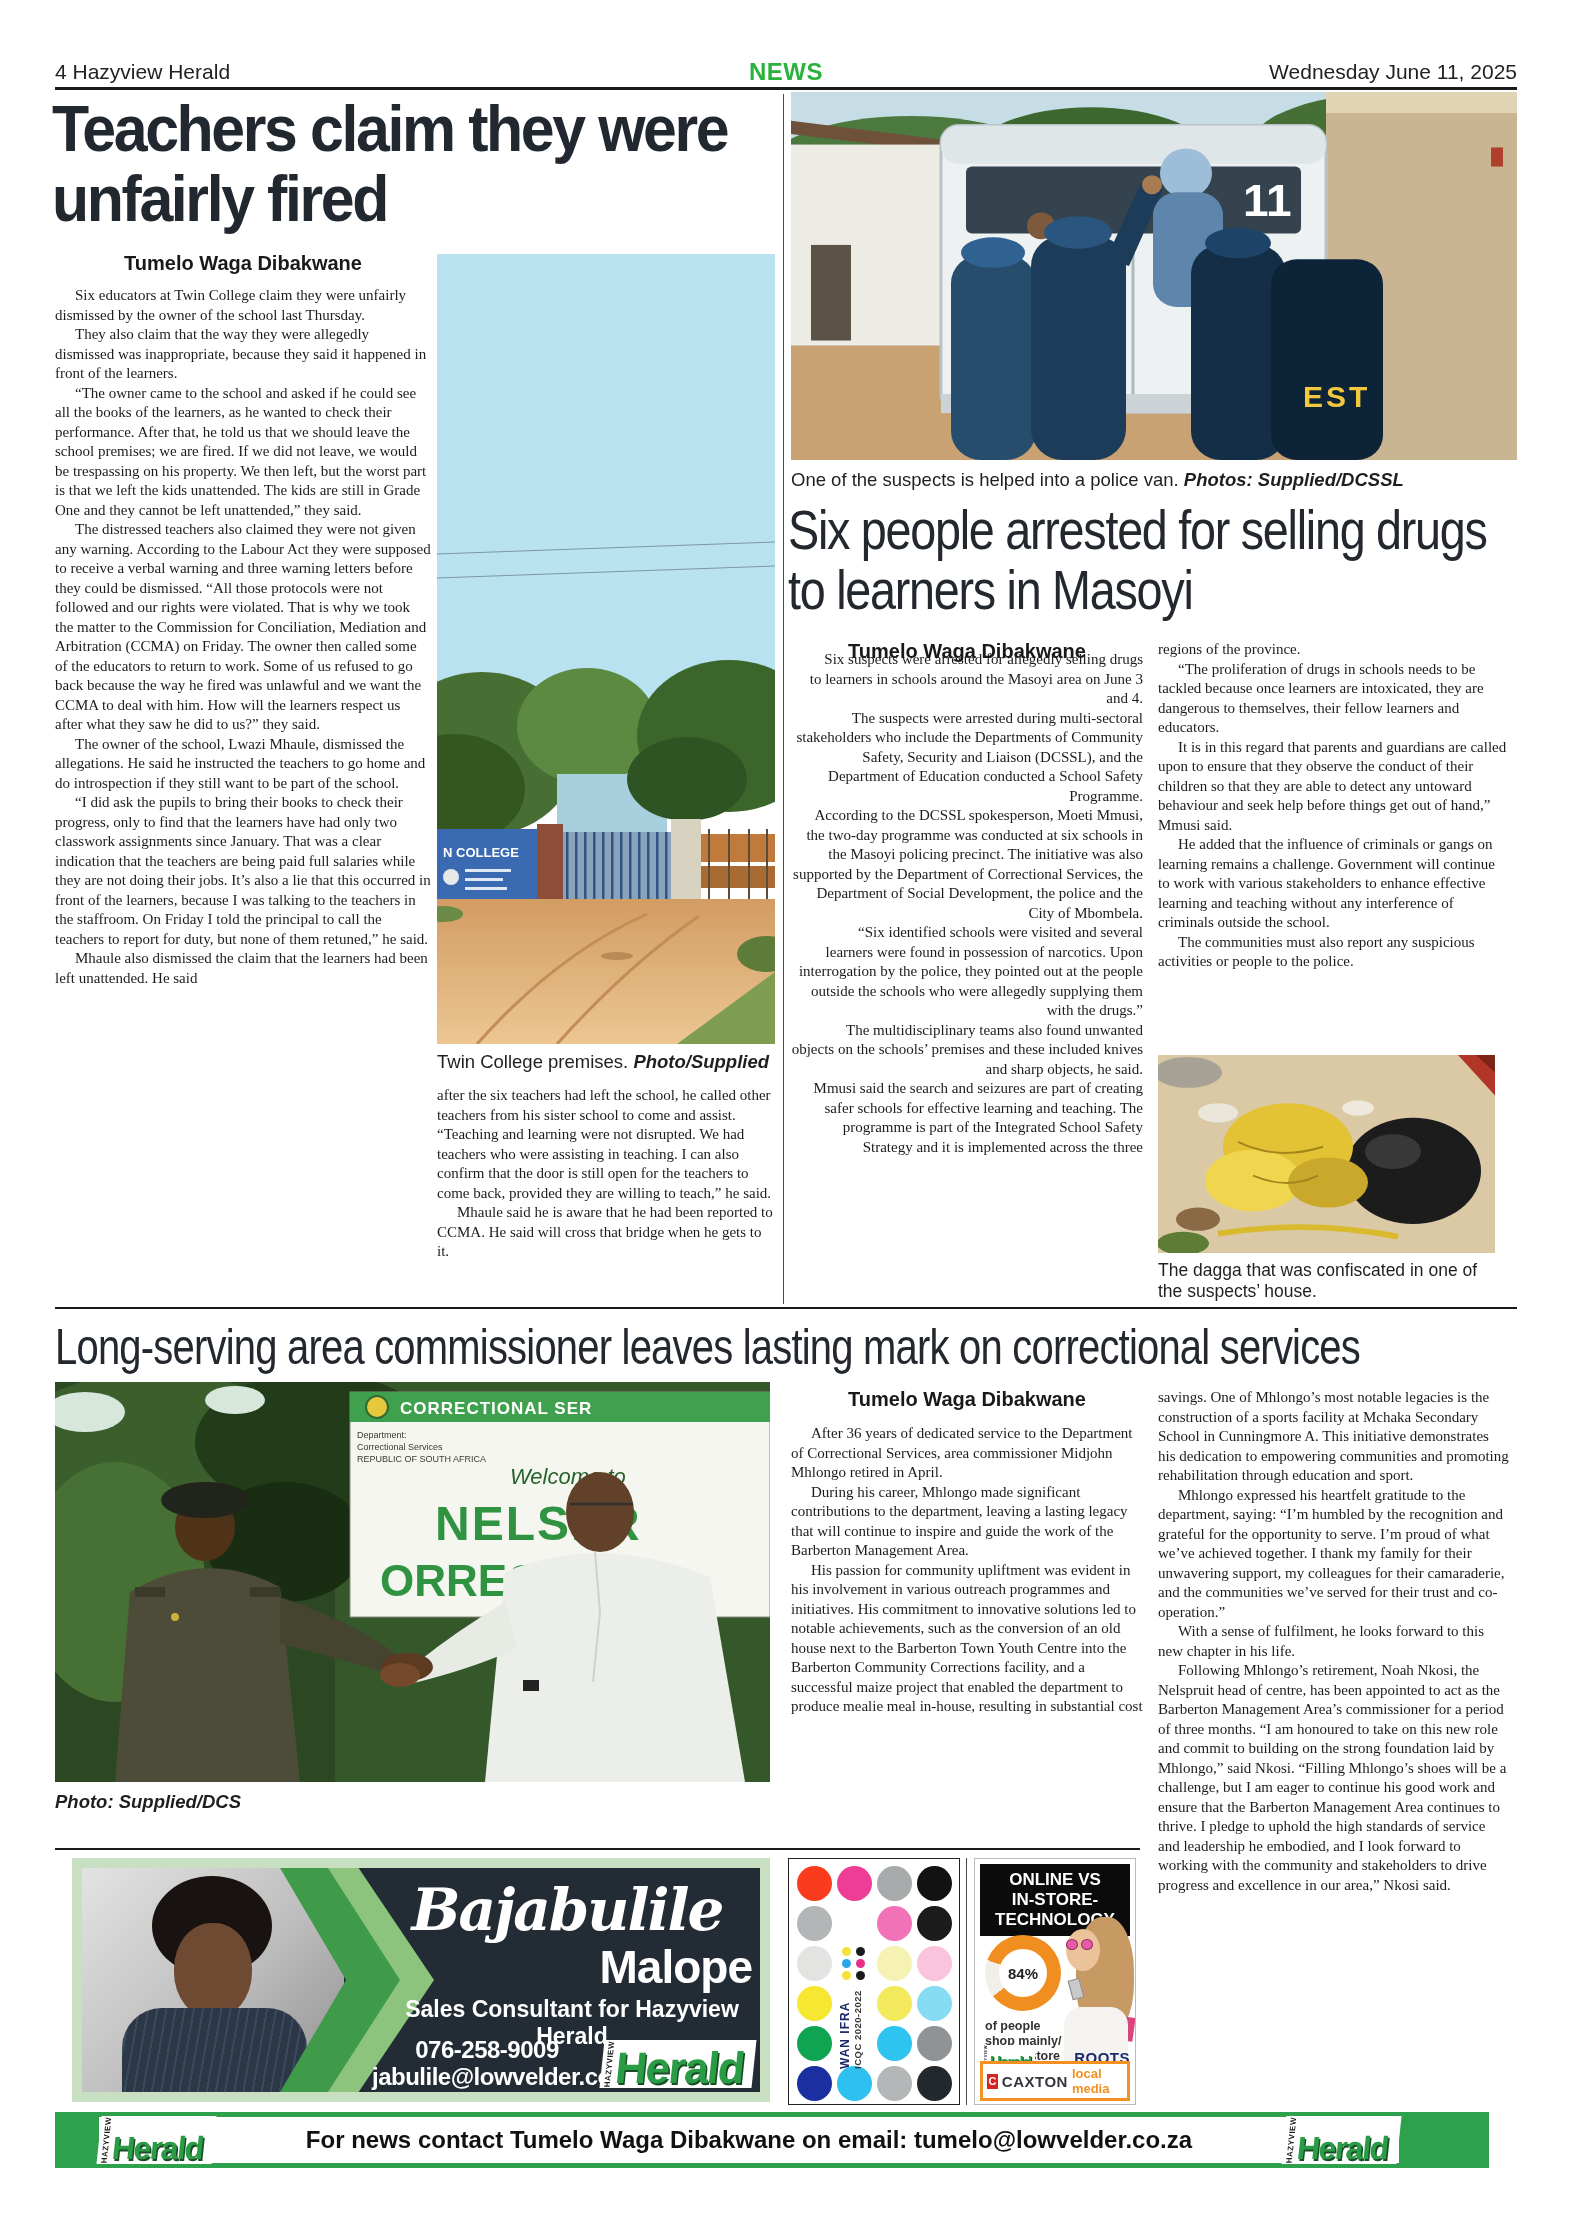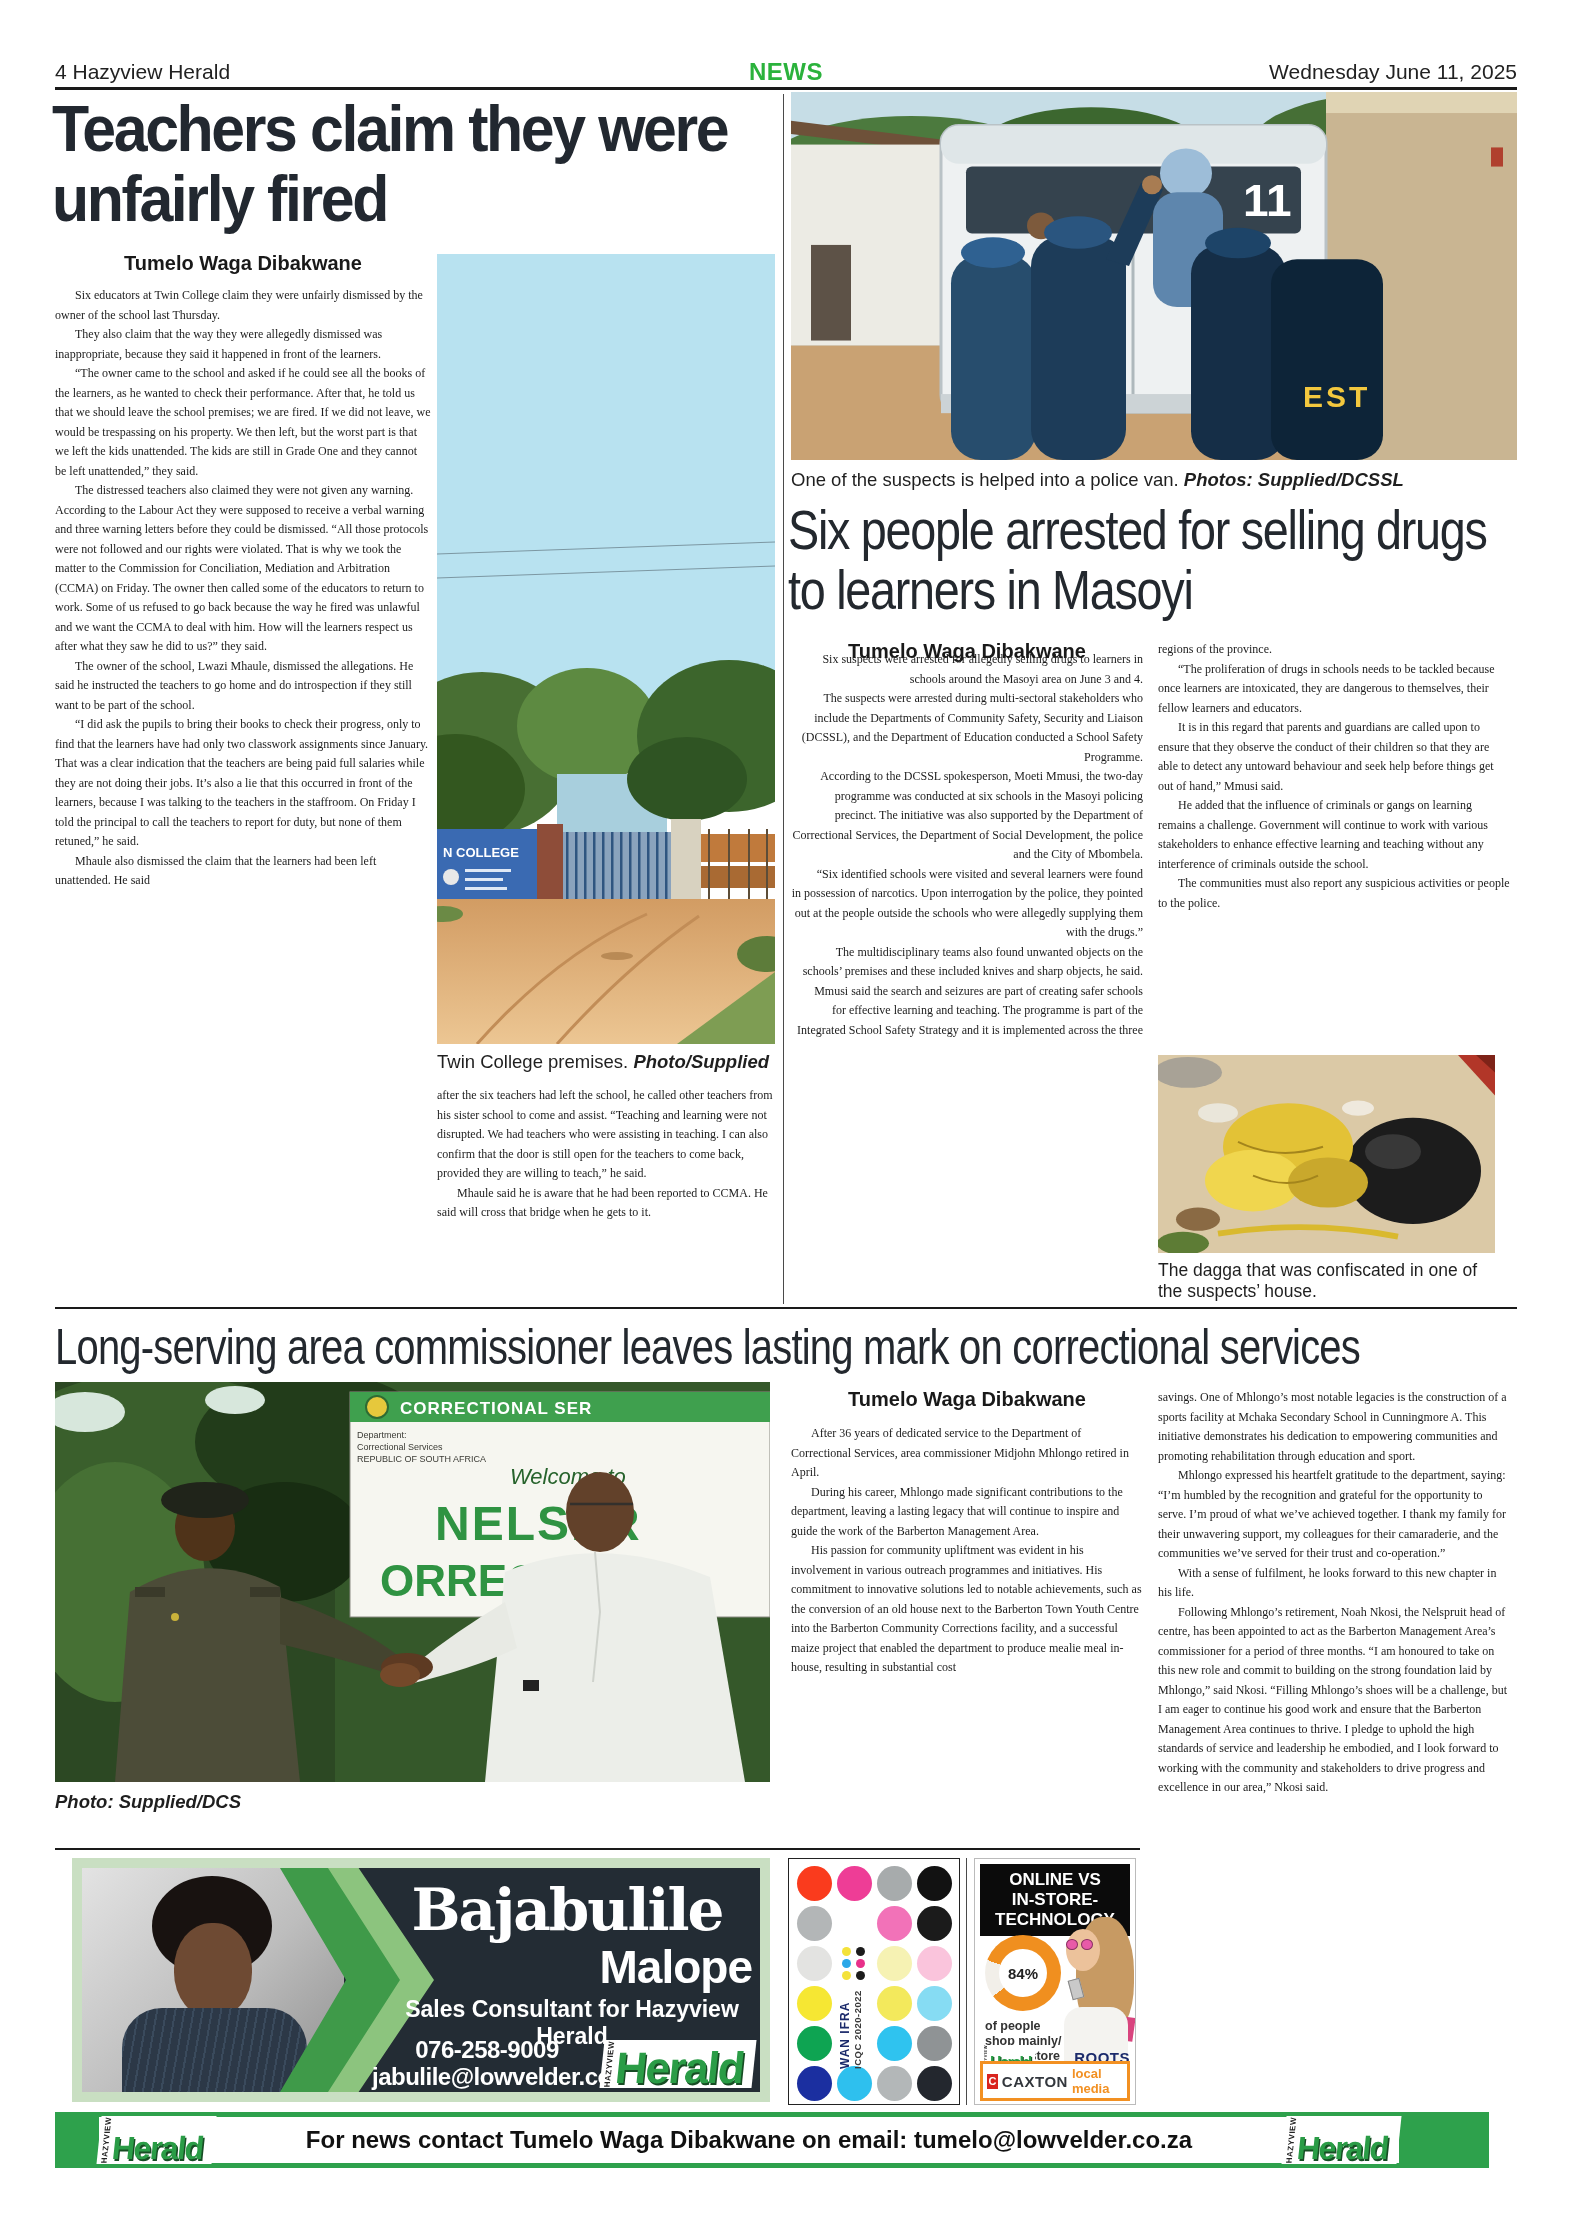--- a/index.html
+++ b/index.html
@@ -24,7 +24,7 @@
   .byline { font-weight:bold; font-size:20px; text-align:center; color:#191919; }
 
   
-  .serif-col { font-family:"Liberation Serif", serif; font-size:12px; line-height:19.5px;
+  .serif-col { font-family:"Liberation Serif", serif; font-size:15px; line-height:19.5px;
                color:#1c1c1c; overflow:hidden; }
   .serif-col p { margin:0; text-indent:20px; }
   .serif-col.cont p:first-child { text-indent:0; }

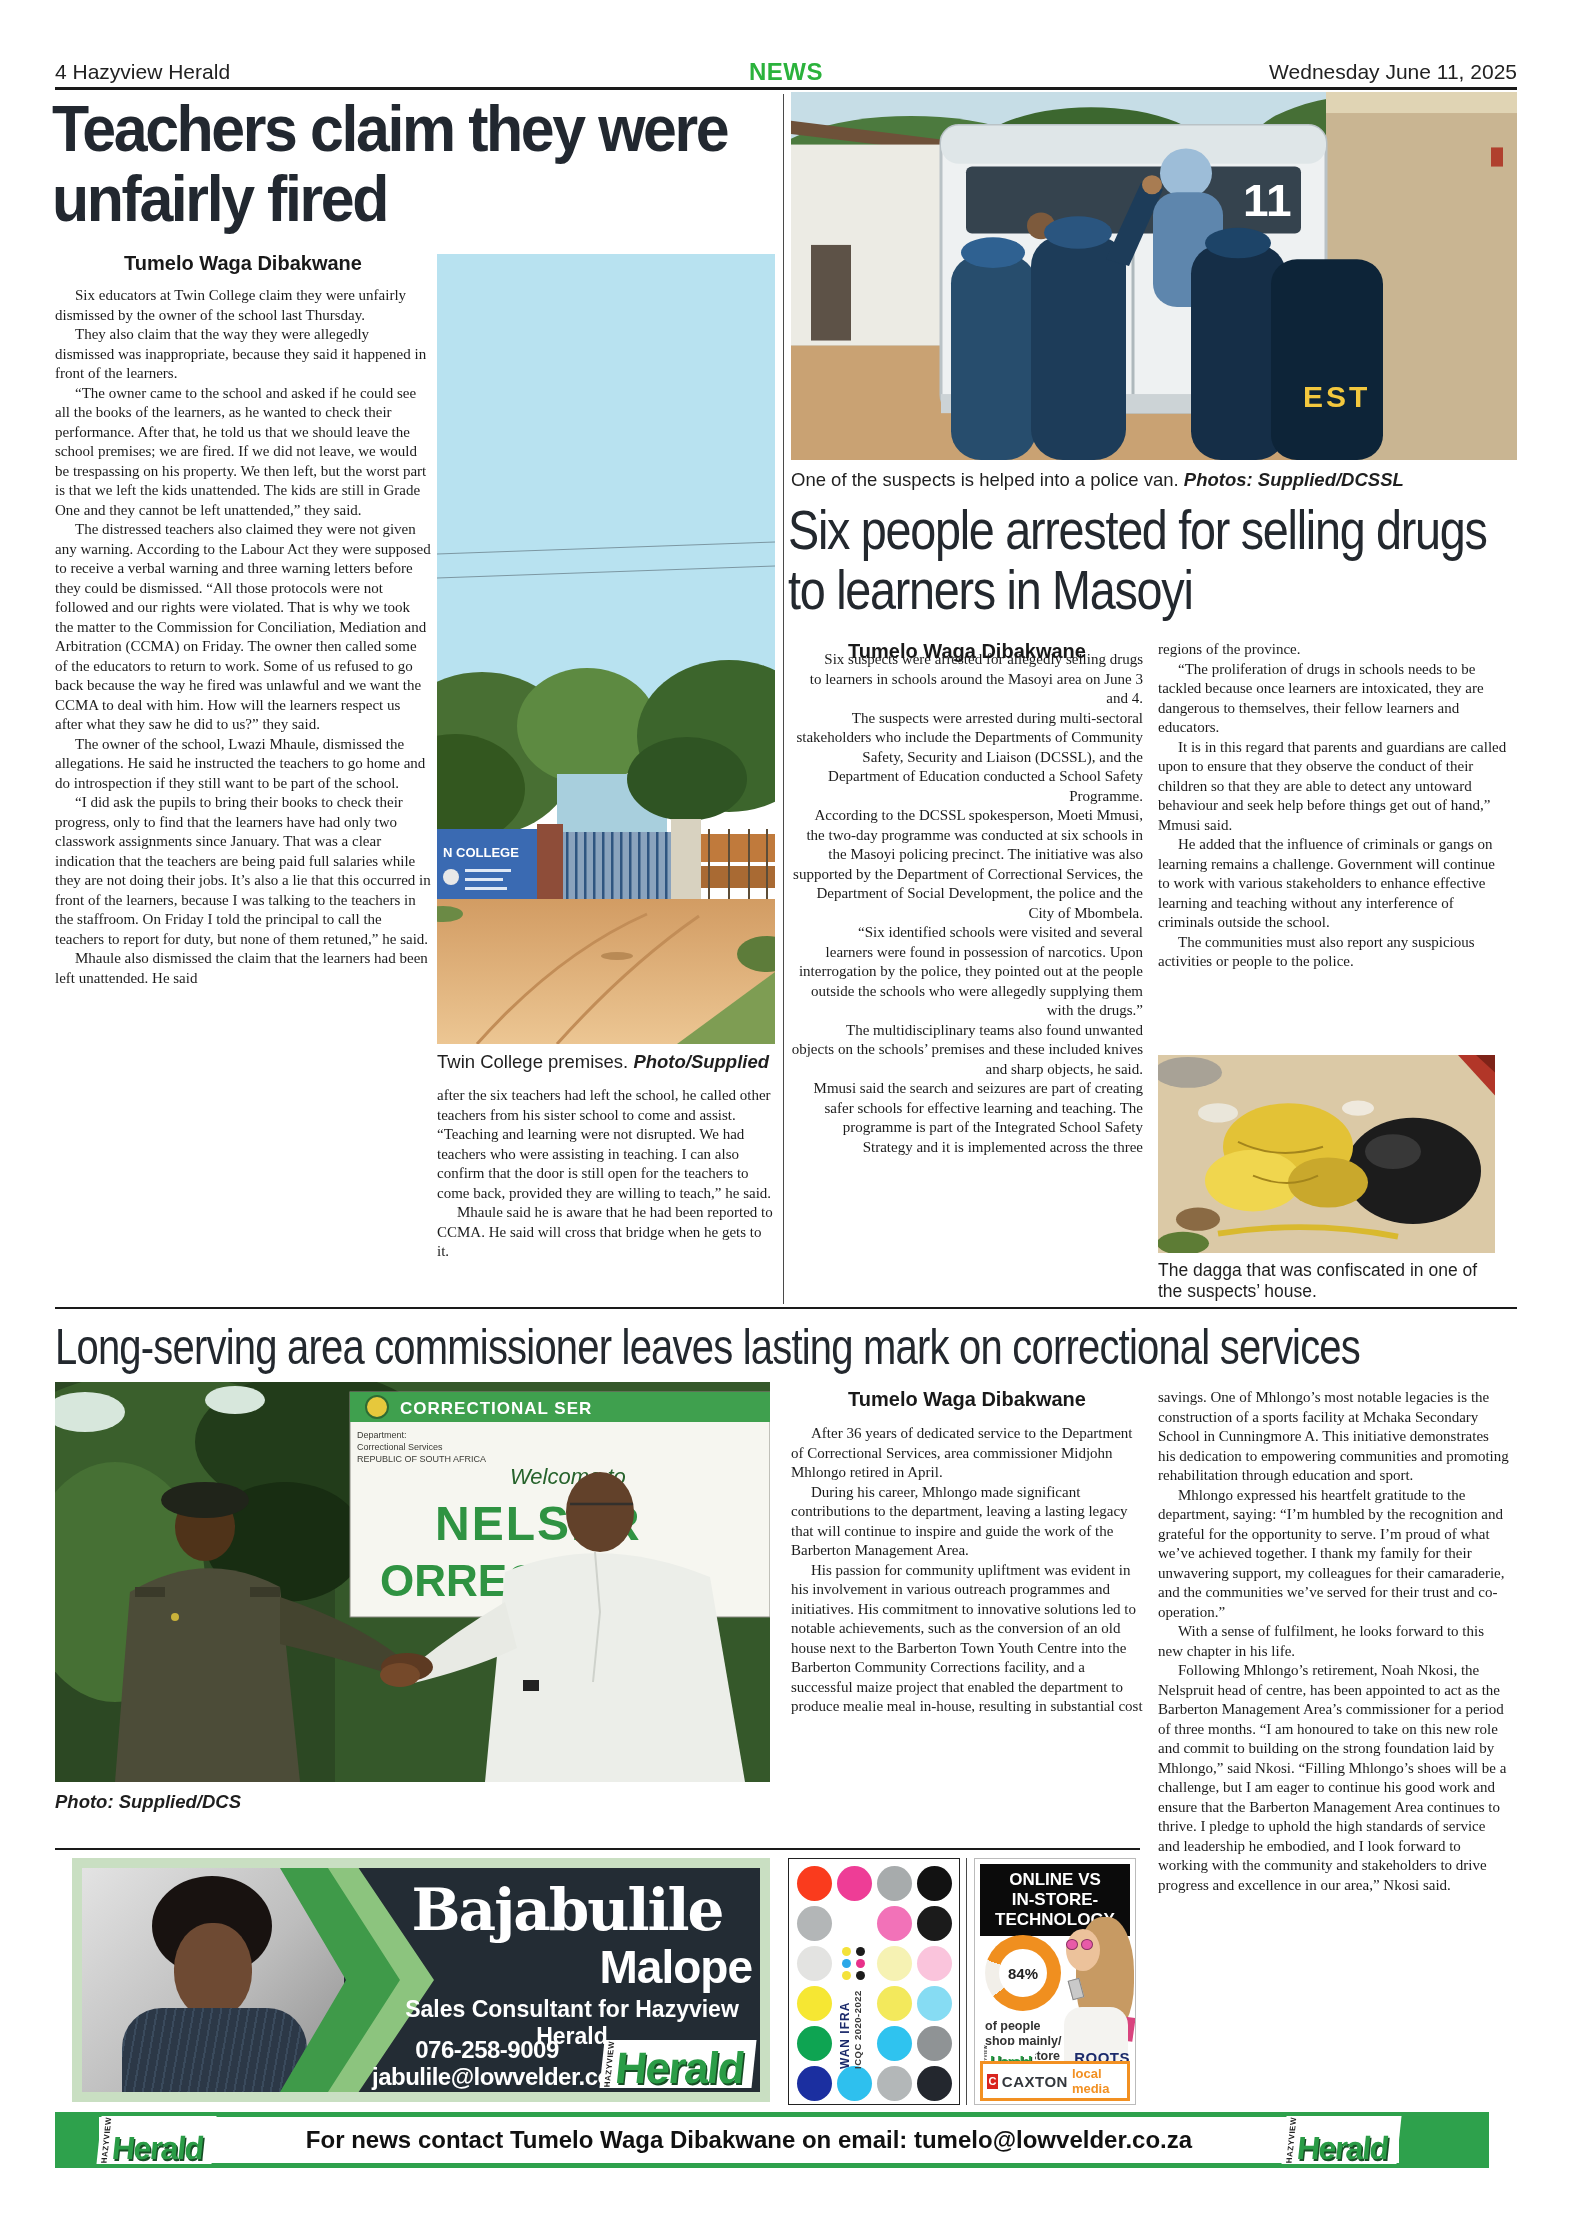--- a/index.html
+++ b/index.html
@@ -54,7 +54,7 @@
   .chev2 { left:198px; width:120px; background:#3f9a49;
            clip-path:polygon(0 0,40% 0,100% 50%,40% 100%,0 100%,55% 50%); }
   .baja-script { position:absolute; left:300px; top:8px; width:370px; text-align:center;
-                 font-family:"DejaVu Serif", serif; font-weight:bold;
+                 font-family:"DejaVu Serif", serif; font-style:italic; font-weight:bold;
                  font-size:58px; color:#fff; letter-spacing:-2px; }
   .baja-surname { position:absolute; left:420px; top:72px; width:250px; text-align:right;
                   font-weight:800; font-size:46px; color:#fff; letter-spacing:-1px; }

